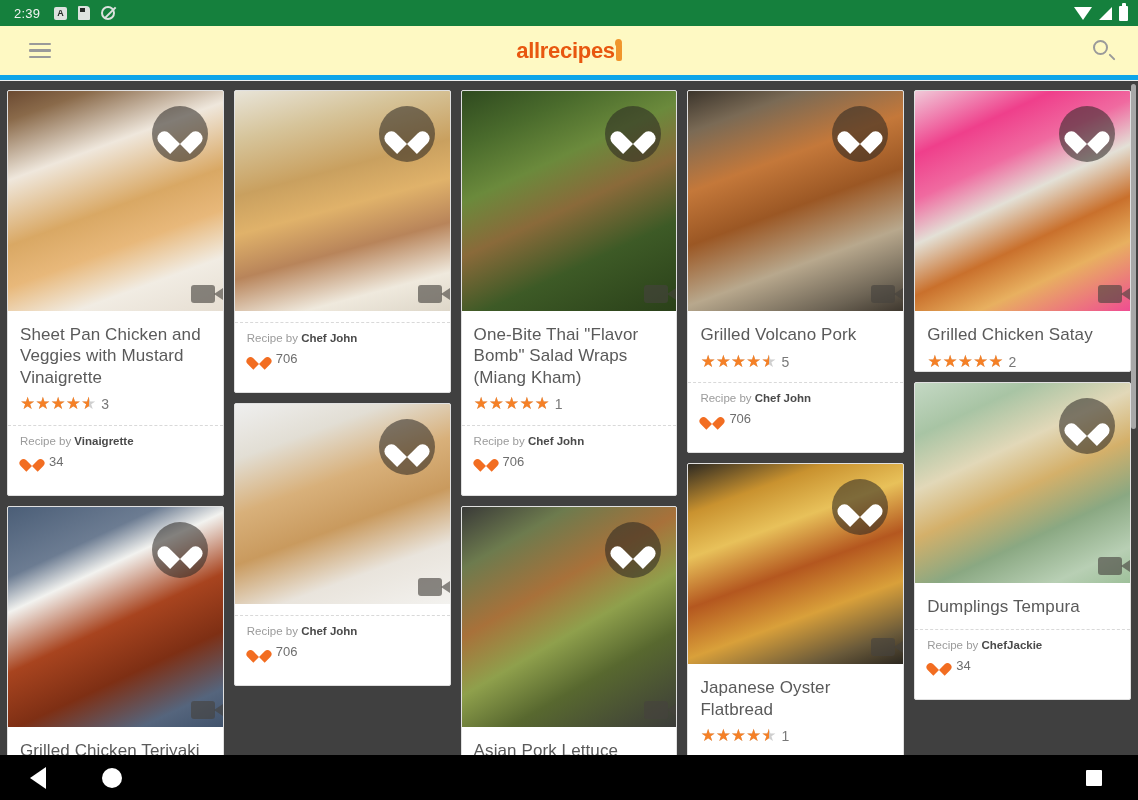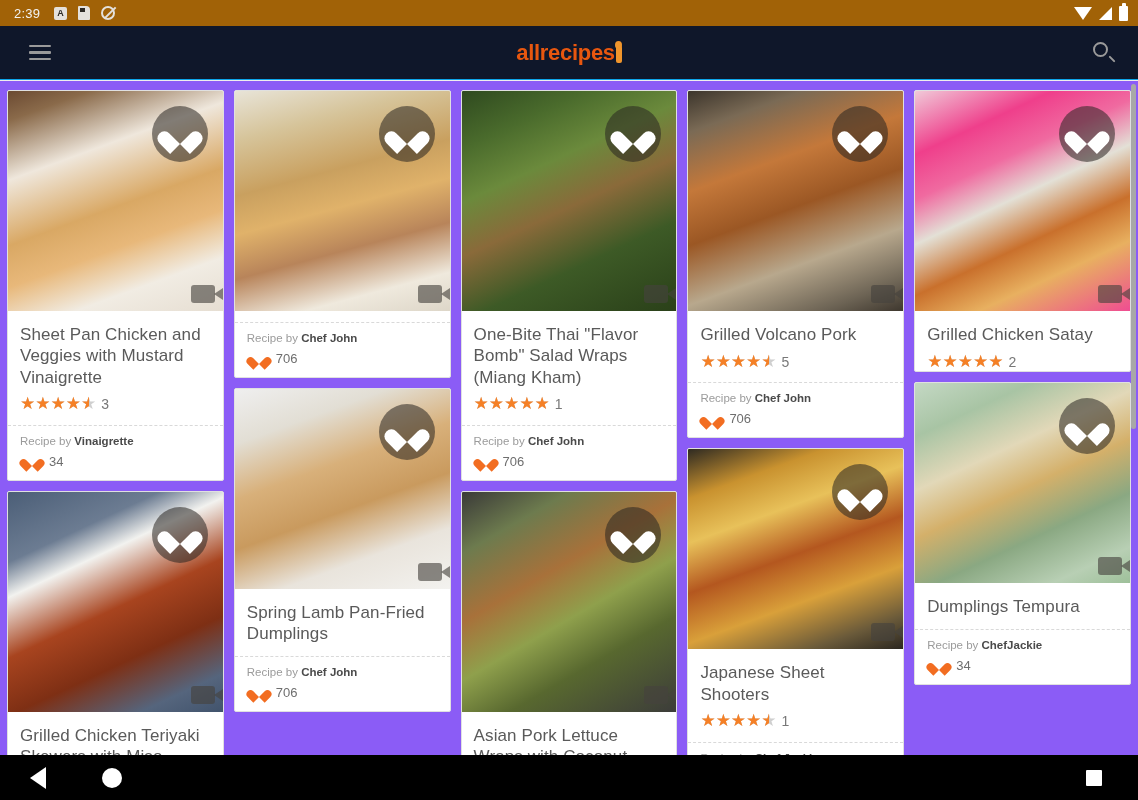--- a/index.html
+++ b/index.html
@@ -13,7 +13,7 @@
 
   
   .statusbar {
-    height: 26px; background:#a16207; color:#ffffff;
+    height: 26px; background:#15803d; color:#ffffff;
     display:flex; align-items:center; padding:0 10px 0 14px;
     font-size: 13px; letter-spacing: .2px;
   }

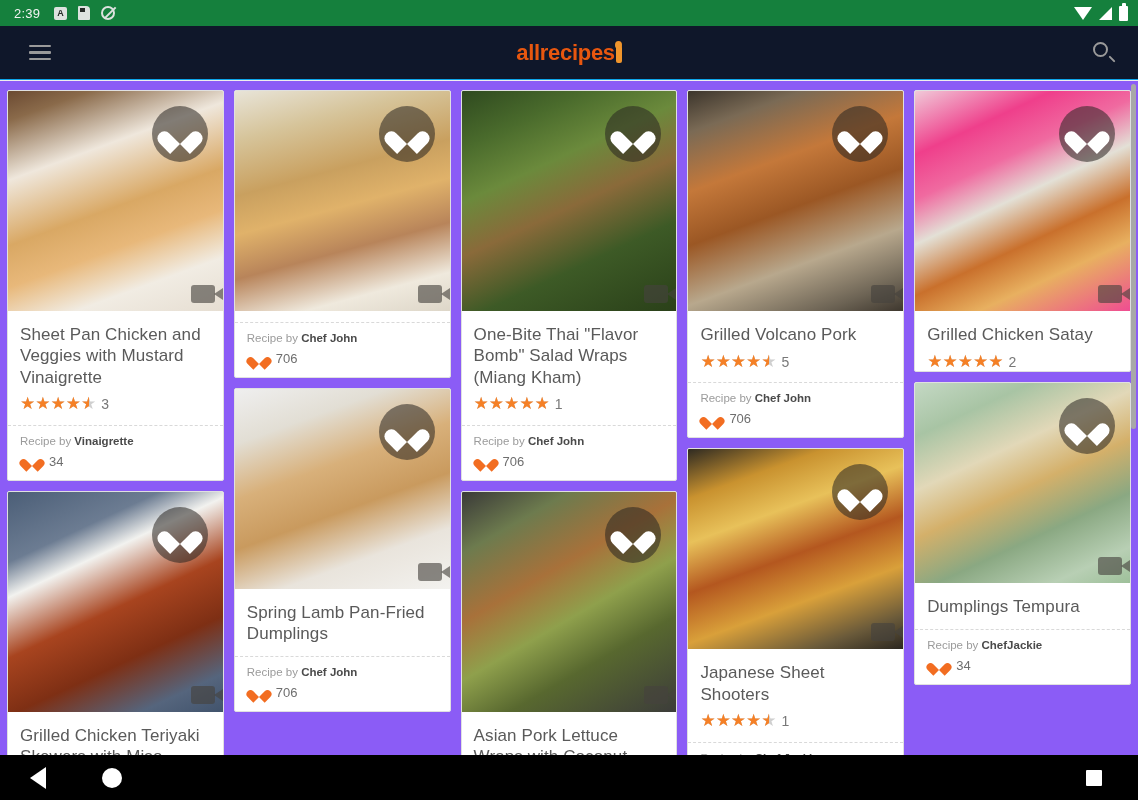--- a/index.html
+++ b/index.html
@@ -43,8 +43,8 @@
 
   
   .appbar {
-    height: 54px; background:#0f172a; display:flex; align-items:center;
-    position:relative; border-bottom:1px solid #0ea5e9;padding-left:8px;
+    height: 54px; background:#fef9c3; display:flex; align-items:center;
+    position:relative; border-bottom:5px solid #0ea5e9;padding-left:8px;
   }
   .hamburger { width:22px; margin-left:21px; cursor:pointer; }
   .hamburger span { display:block; height:2.5px; background:#9a9a9a; border-radius:1px; margin:4px 0; }

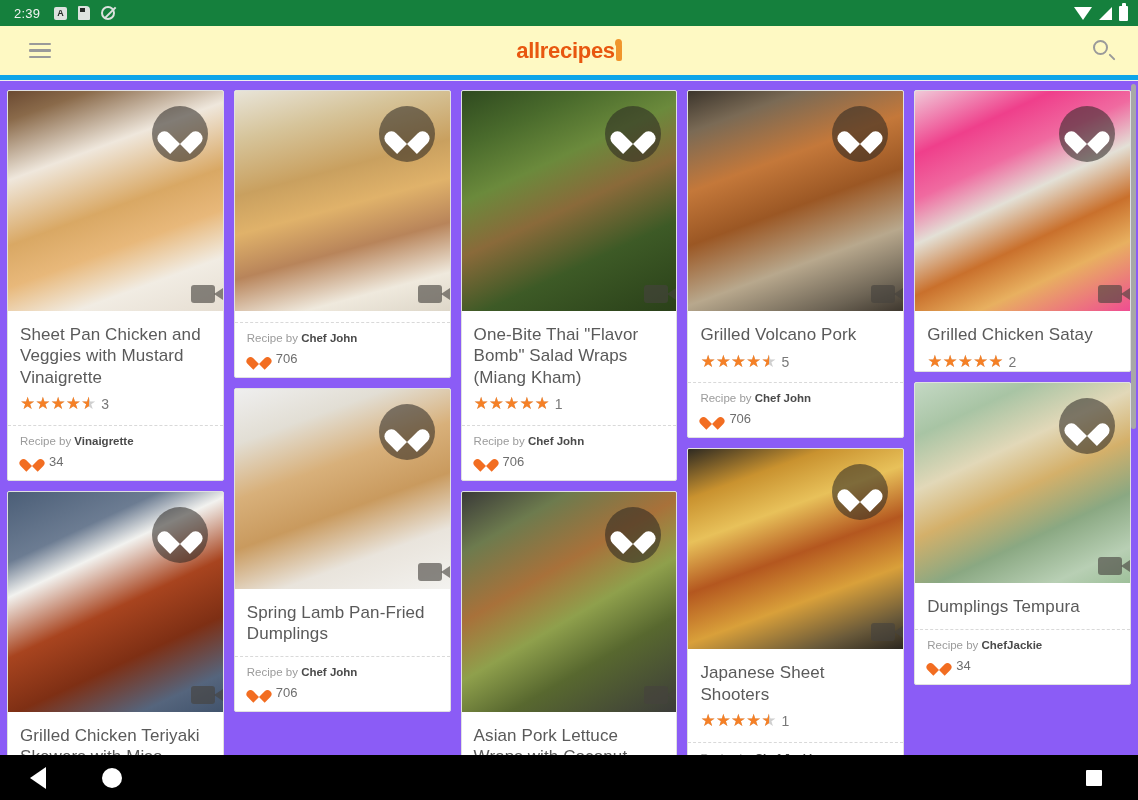--- a/index.html
+++ b/index.html
@@ -68,7 +68,7 @@
   
   .content {
     position:absolute; top:81px; left:0; right:0; bottom:45px;
-    background:#8b5cf6; overflow:hidden; padding:9px 7px 0 7px;
+    background:#404040; overflow:hidden; padding:9px 7px 0 7px;
   }
   .masonry { display:flex; gap:10px; align-items:flex-start; }
   .column { flex:1 1 0; display:flex; flex-direction:column; gap:10px; min-width:0; }

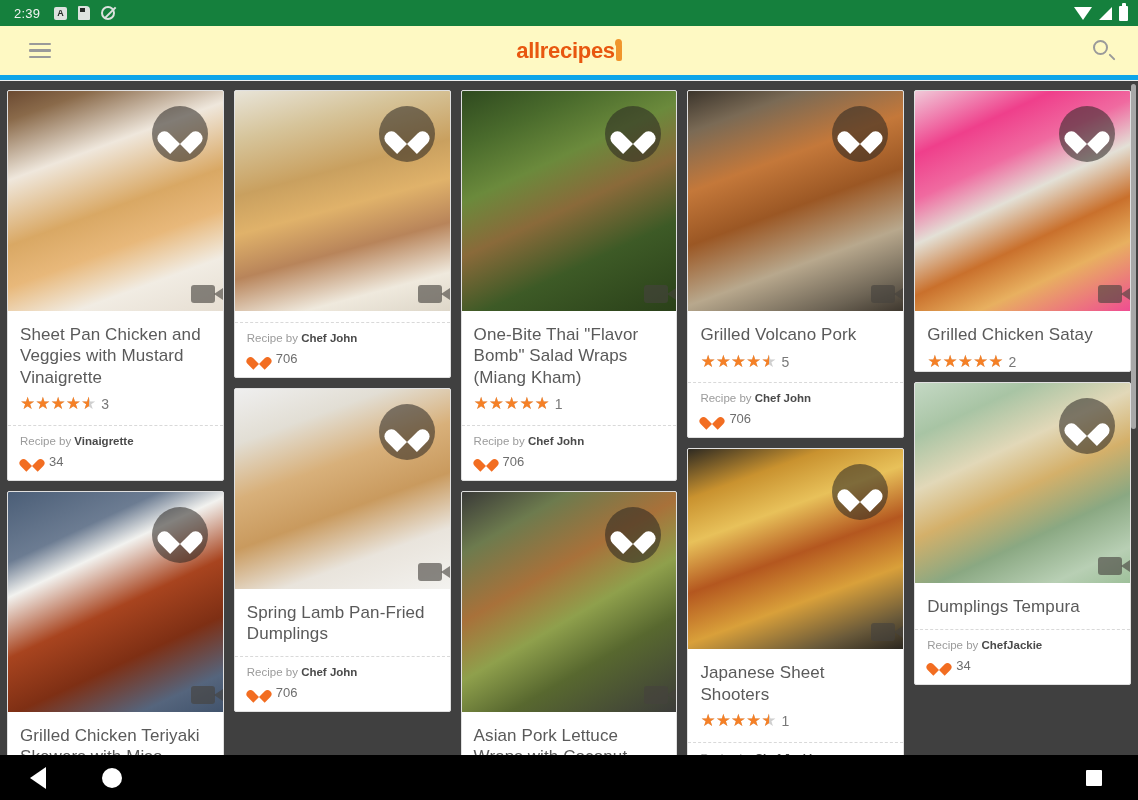--- a/index.html
+++ b/index.html
@@ -116,7 +116,7 @@
   .rating .count { font-size:14px; color:#787878; margin-left:5px; }
 
   .card-foot {
-    margin-top:11px; padding:9px 12px 11px 12px;
+    margin-top:11px; padding:9px 12px 26px 12px;
     border-top:1px dashed #d9d9d9;
   }
   .byline { font-size:11.5px; color:#9b9b9b; }

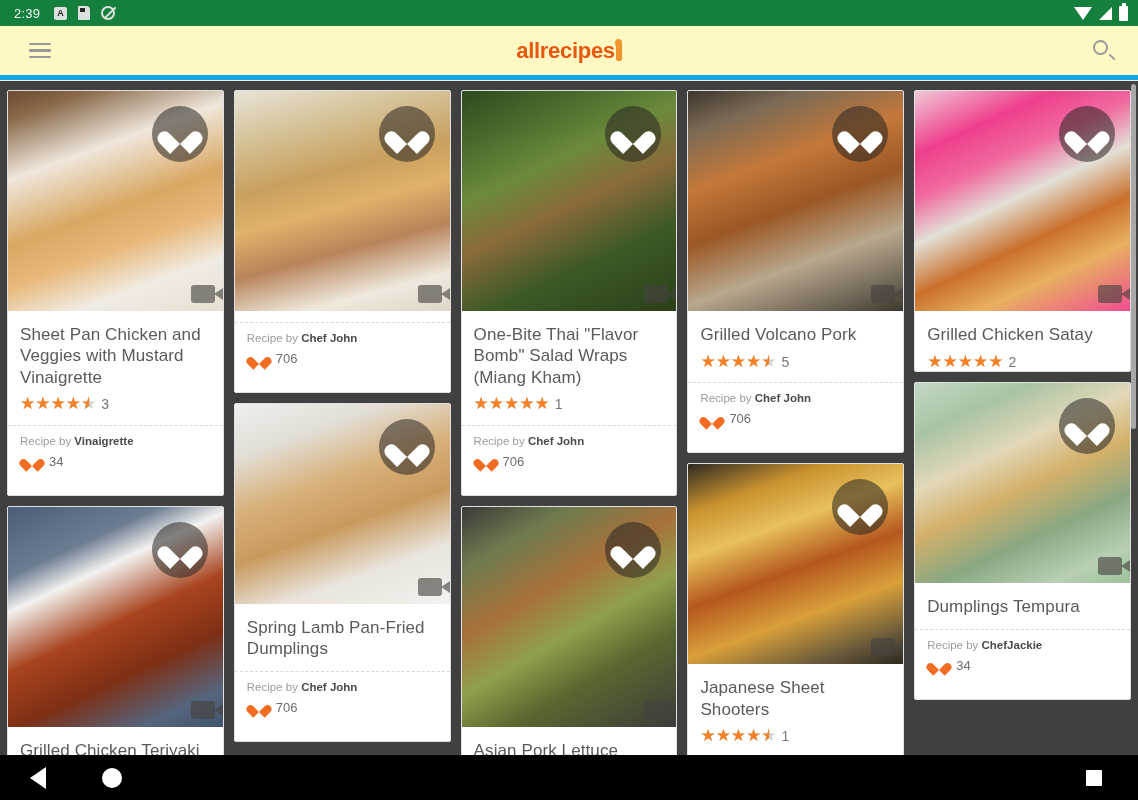--- a/index.html
+++ b/index.html
@@ -245,9 +245,6 @@
               </div>
               <div class="vid-badge"></div>
             </div>
-            <div class="card-body">
-              <div class="card-title">Spring Lamb Pan-Fried Dumplings</div>
-            </div>
             <div class="card-foot">
               <div class="byline"><span>Recipe by </span><b>Chef John</b></div>
               <div class="likes">

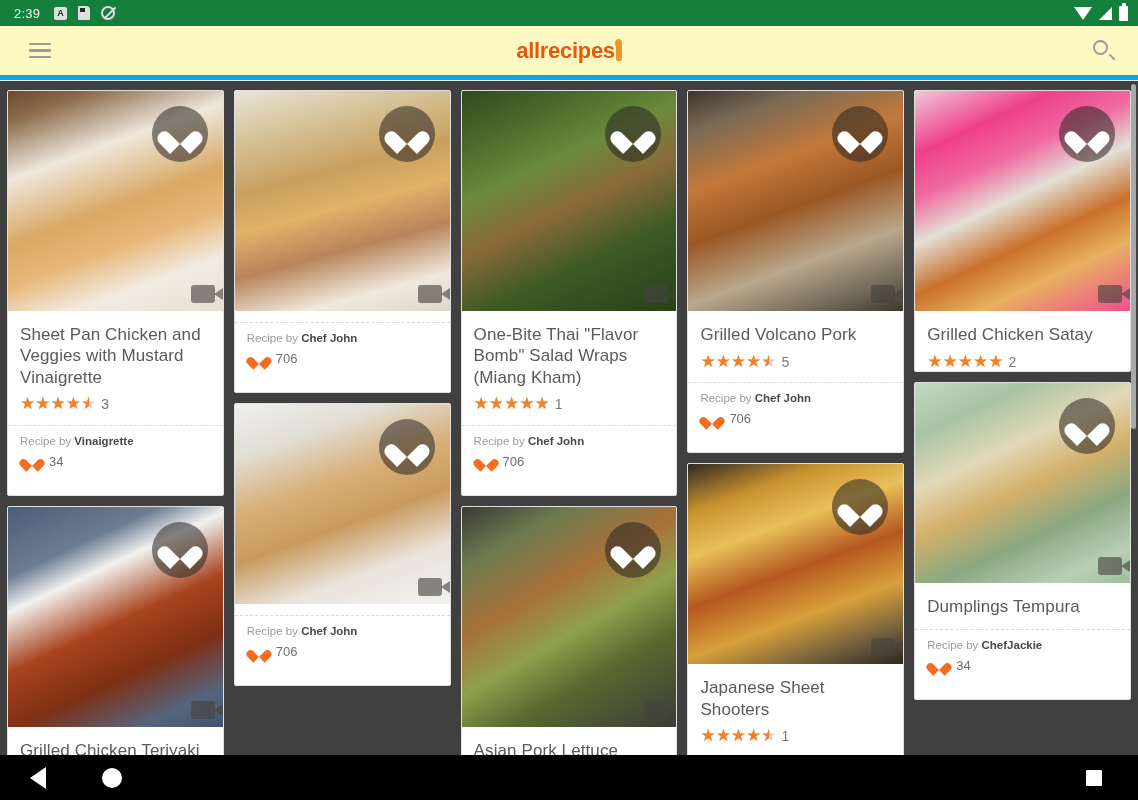--- a/index.html
+++ b/index.html
@@ -324,7 +324,7 @@
               <div class="vid-badge"></div>
             </div>
             <div class="card-body">
-              <div class="card-title">Japanese Sheet Shooters</div>
+              <div class="card-title">Japanese Oyster Flatbread</div>
               <div class="rating">
                 <span class="stars"><span class="base">★★★★★</span><span class="fill" style="width: 90%;">★★★★★</span></span>
                 <span class="count">1</span>

